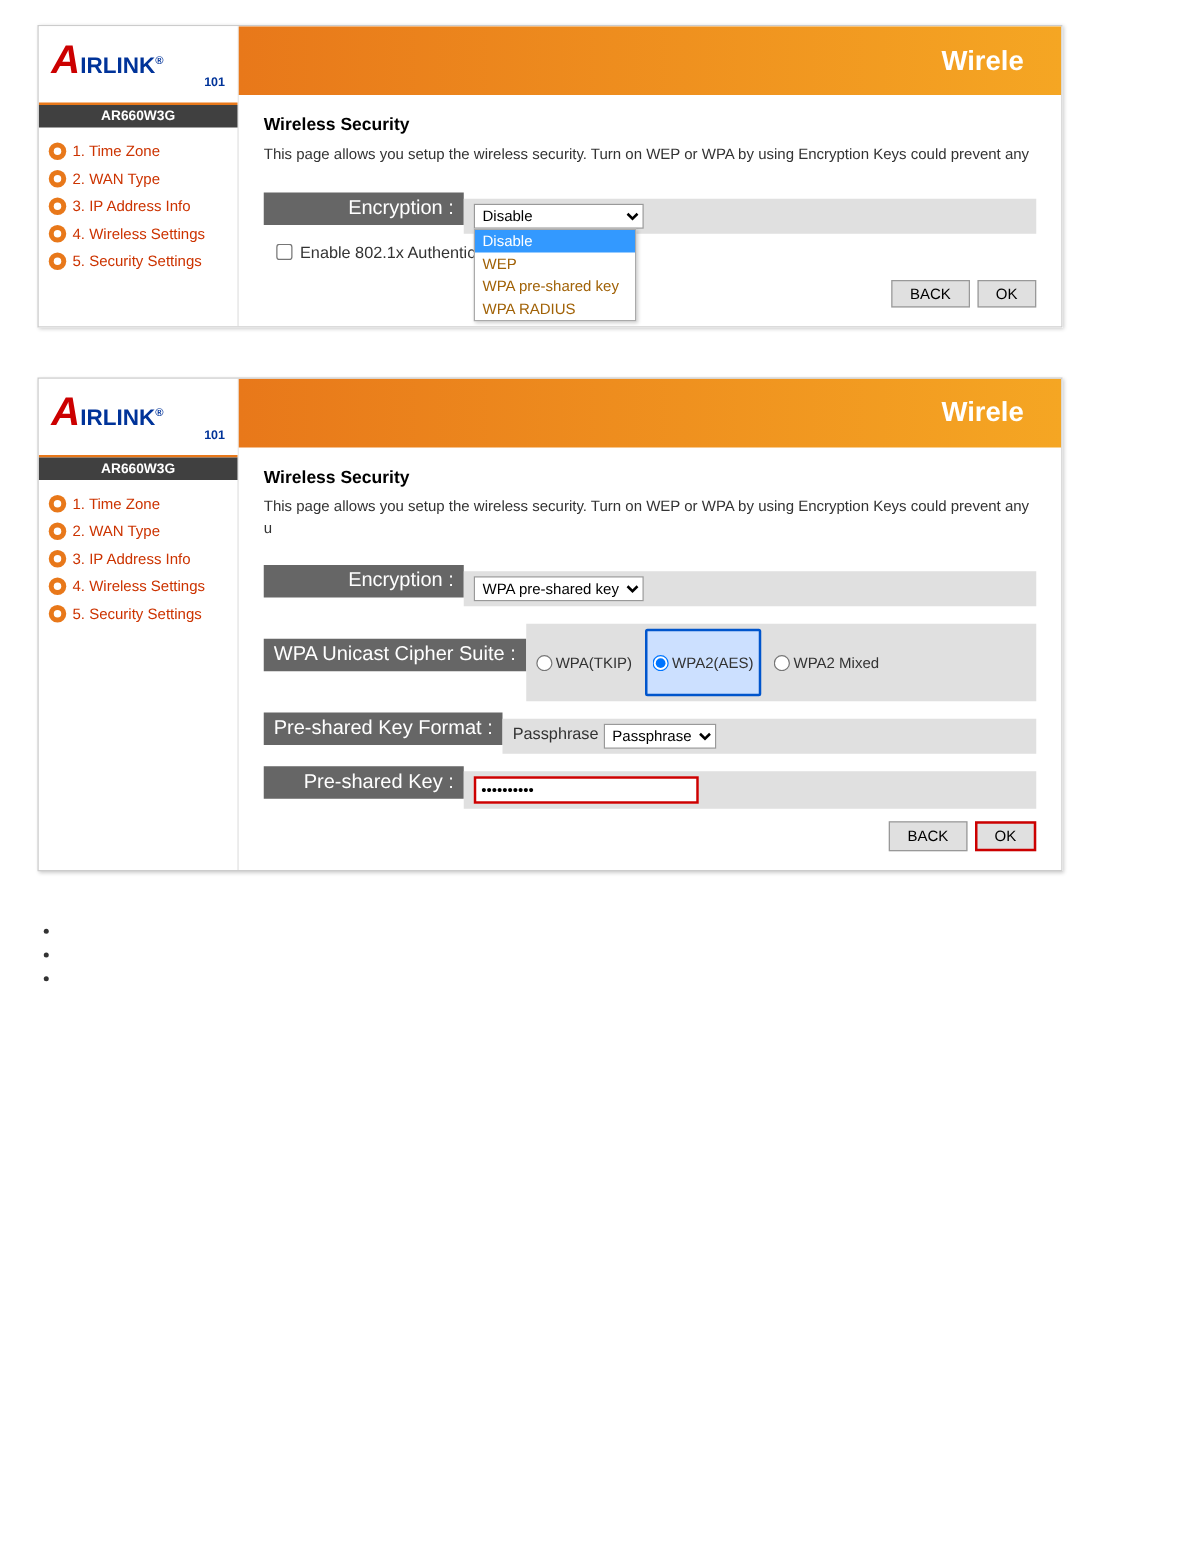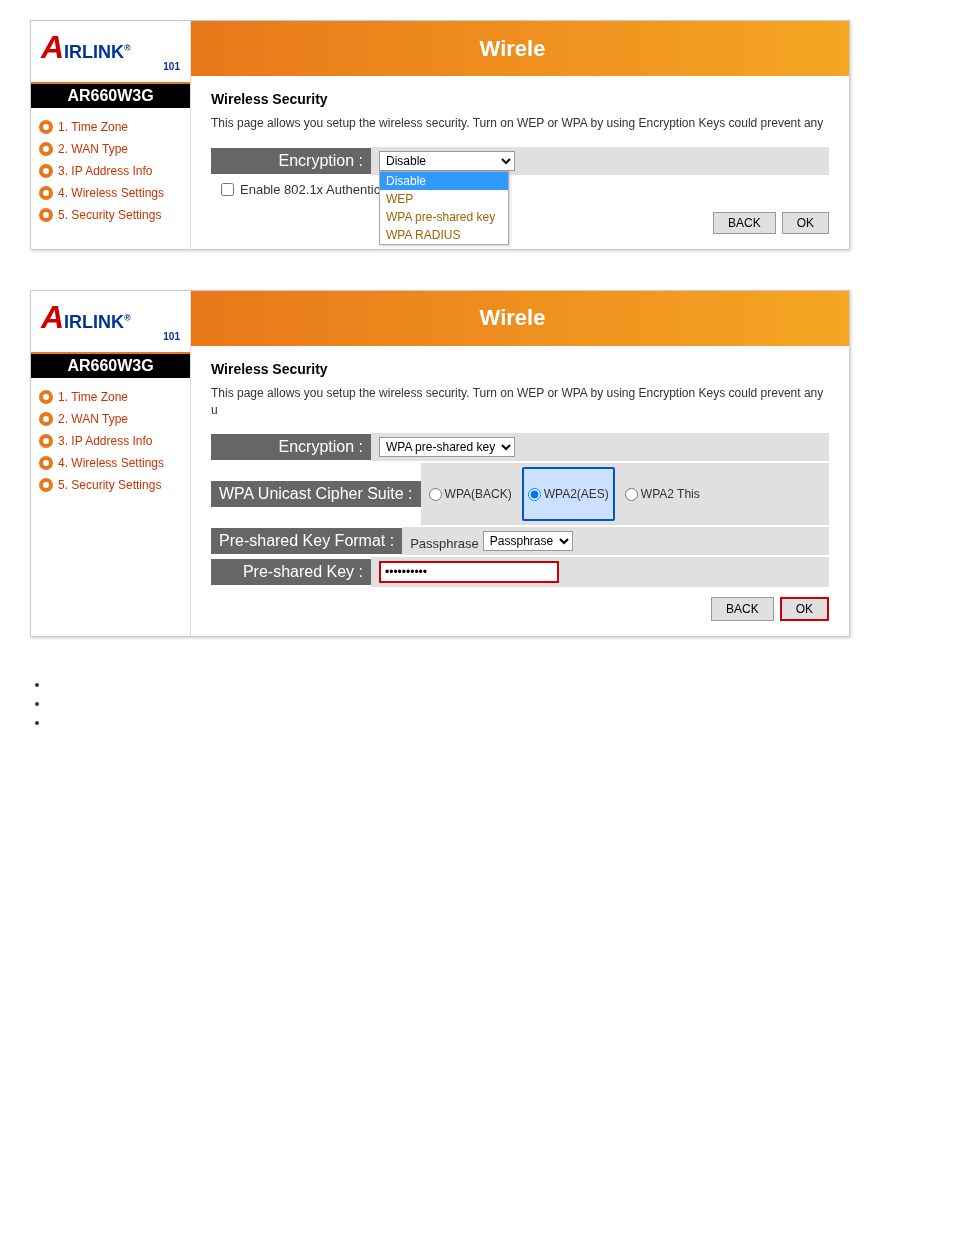--- a/index.html
+++ b/index.html
@@ -91,8 +91,8 @@
       height: 55px;
       display: flex;
       align-items: center;
-      justify-content: center;
-      padding-right: 15px;
+      justify-content: flex-end;
+      padding-right: 30px;
     }
 
     .header-title {

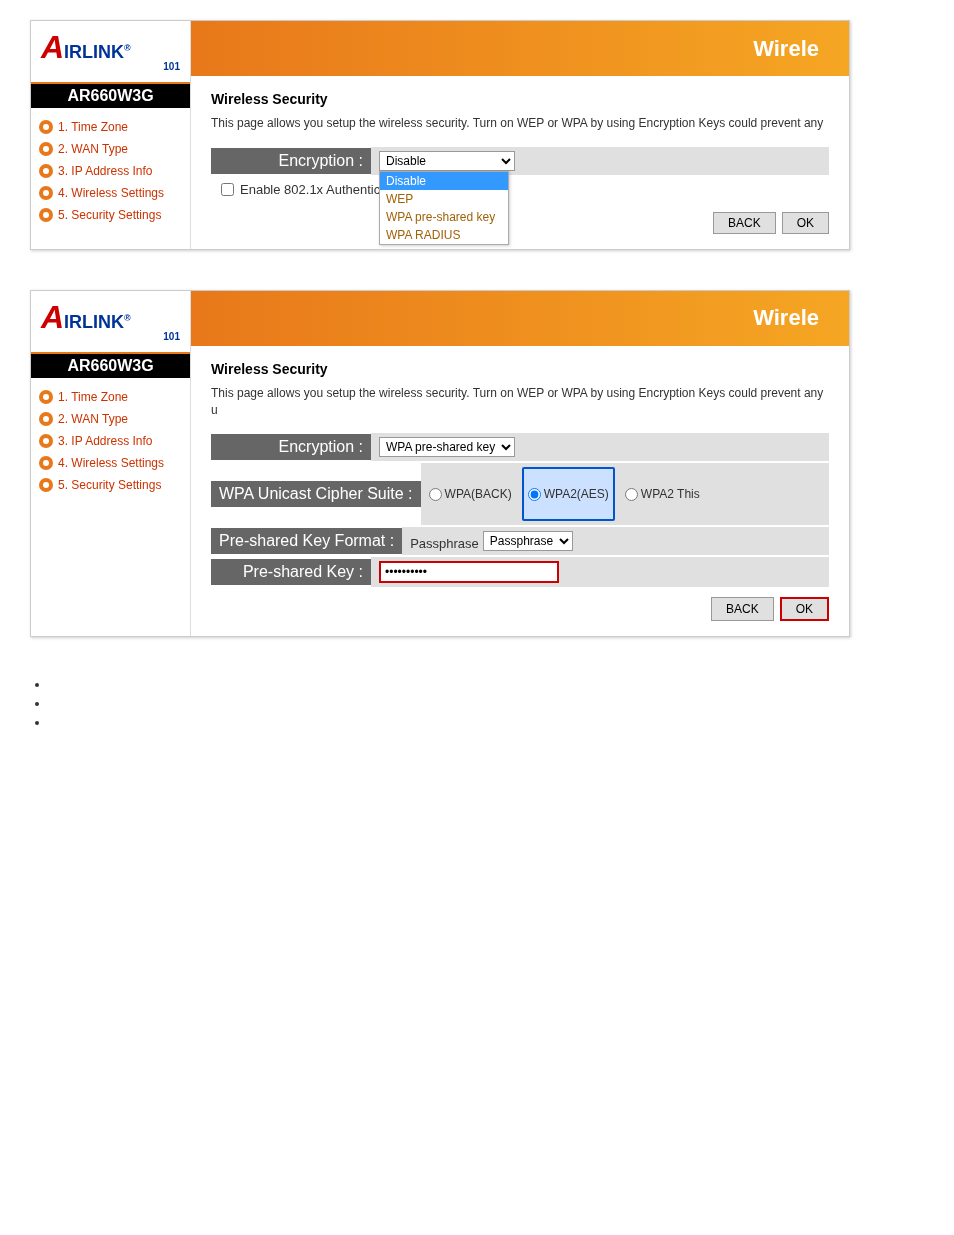--- a/index.html
+++ b/index.html
@@ -40,10 +40,10 @@
     }
 
     .model-name {
-      background: #000000;
+      background: #404040;
       color: #fff;
       font-weight: bold;
-      font-size: 16px;
+      font-size: 11px;
       text-align: center;
       padding: 3px 0;
     }

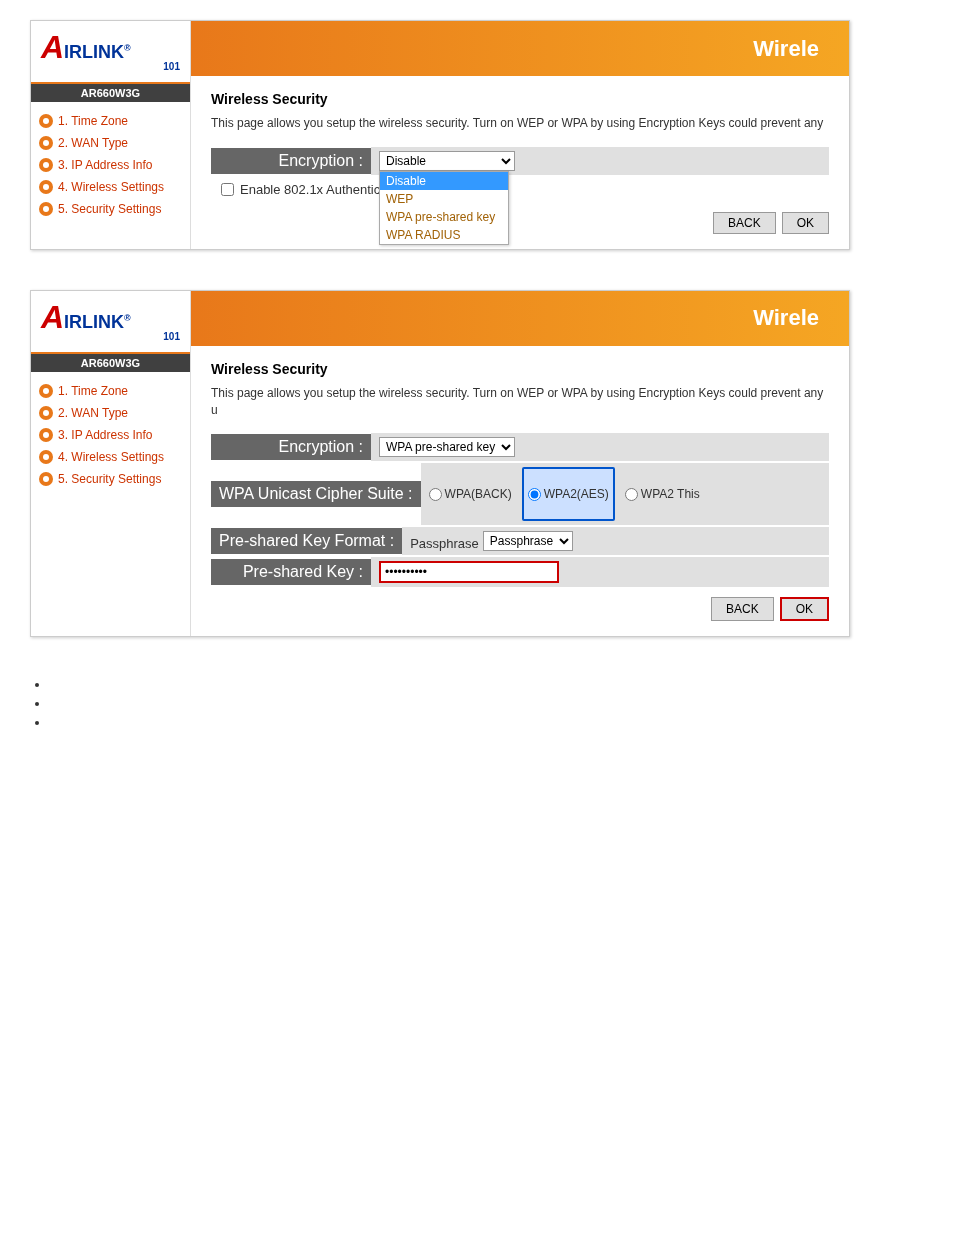--- a/index.html
+++ b/index.html
@@ -140,7 +140,8 @@
       padding: 4px 8px;
       flex: 1;
       display: flex;
-      align-items: flex-end;
+      align-items: flex-start;
+      margin-top: 12px;
     }
 
     select.form-select {

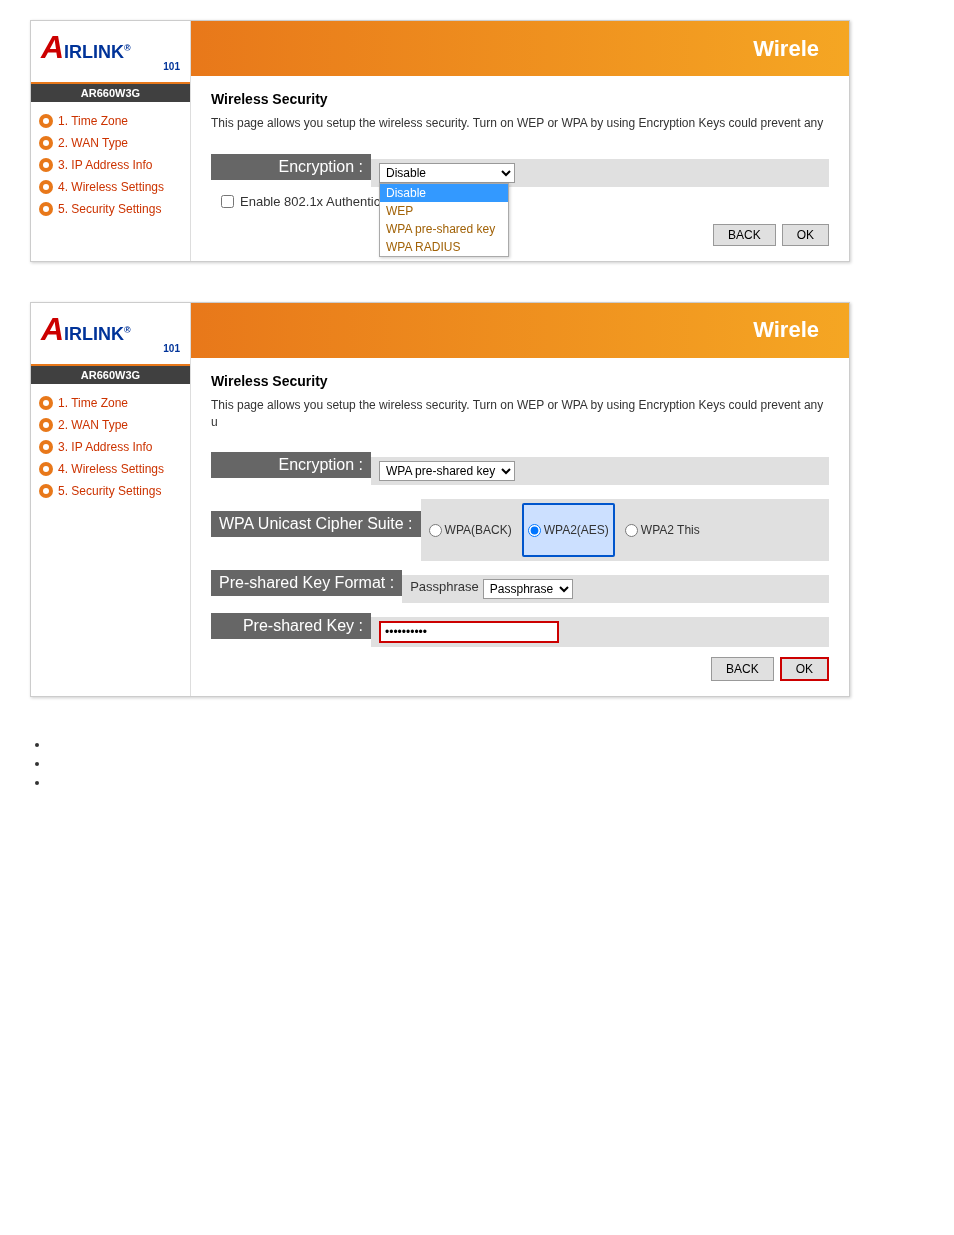--- a/index.html
+++ b/index.html
@@ -448,7 +448,7 @@
             <div class="radio-group">
               <label class="radio-option">
                 <input type="radio" name="cipher" style="">
-                <span>WPA(BACK)</span>
+                <span>WPA(TKIP)</span>
               </label>
               <label class="radio-option radio-selected">
                 <input type="radio" name="cipher" checked="" style="">

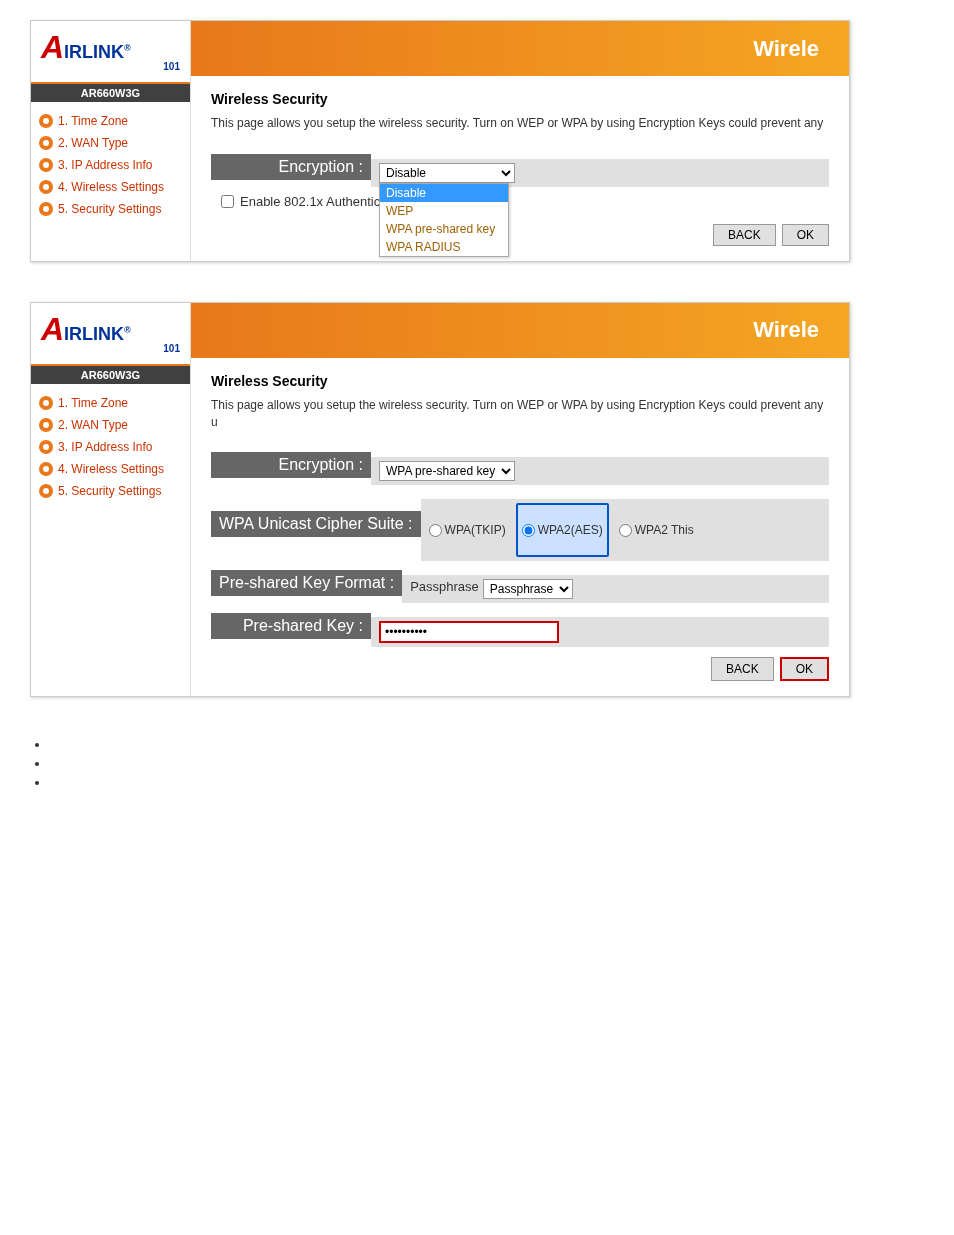--- a/index.html
+++ b/index.html
@@ -456,7 +456,7 @@
               </label>
               <label class="radio-option">
                 <input type="radio" name="cipher" style="">
-                <span>WPA2 This</span>
+                <span>WPA2 Mixed</span>
               </label>
             </div>
           </div>

